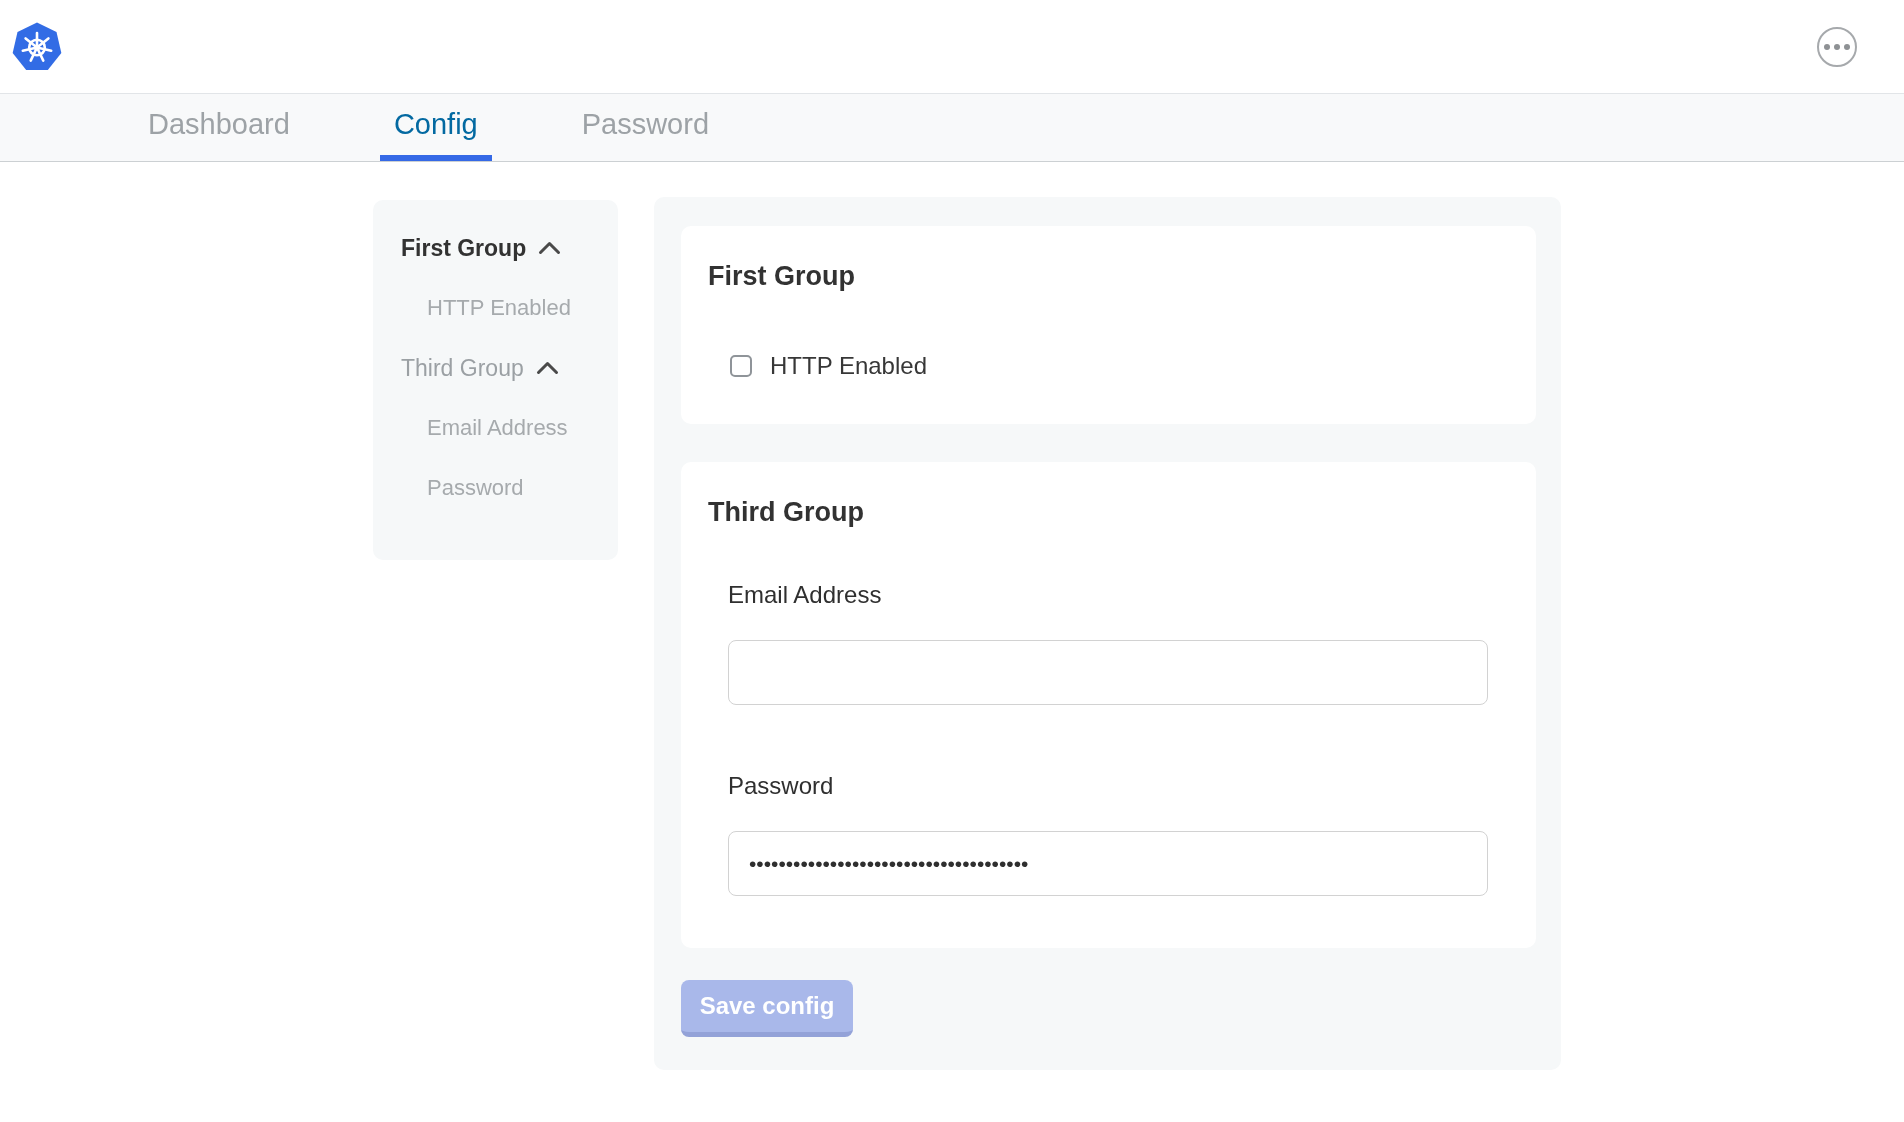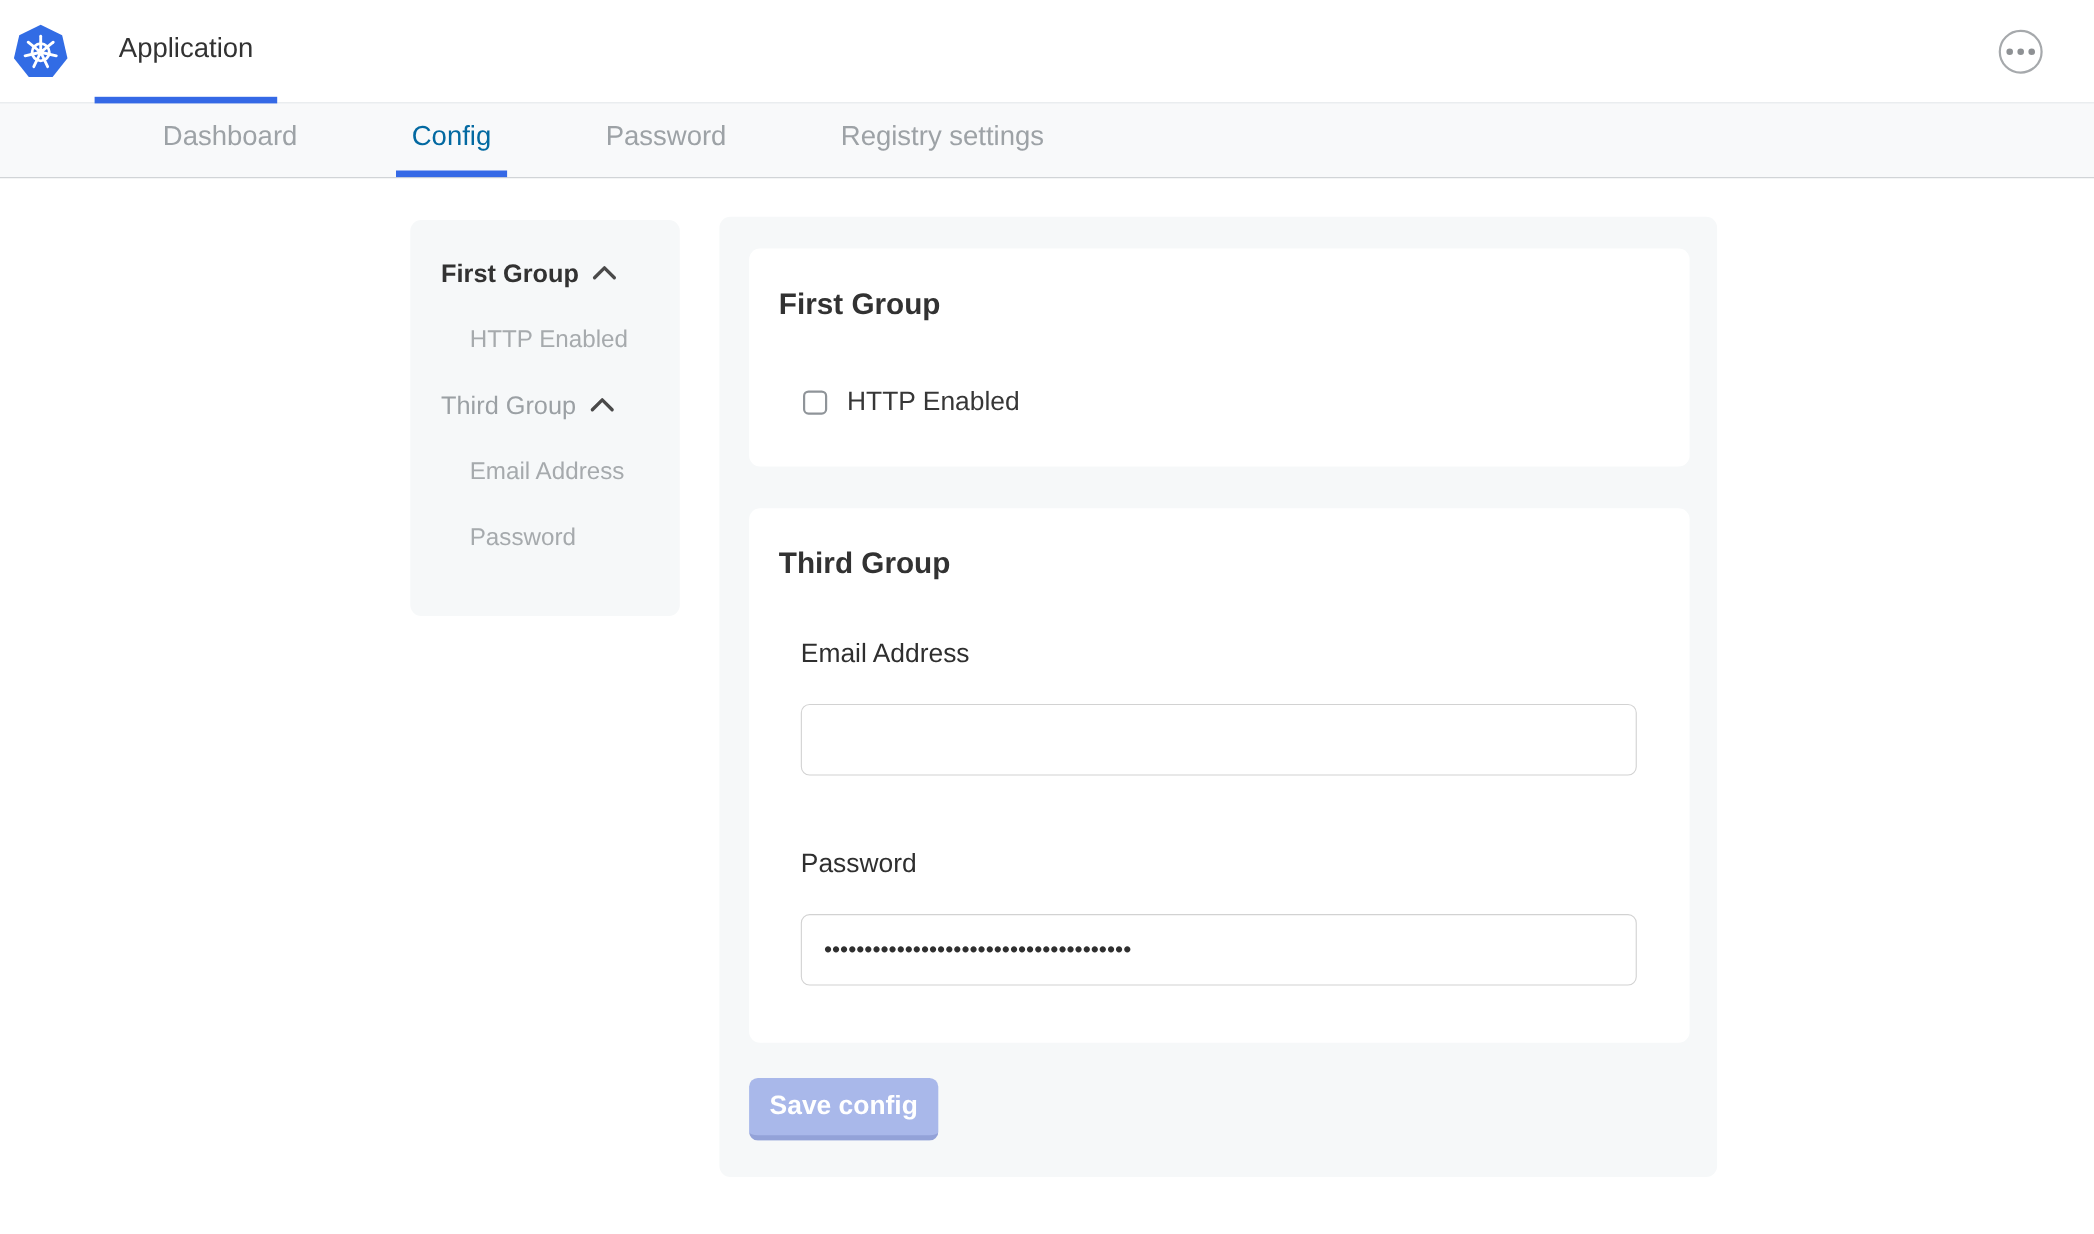--- a/index.html
+++ b/index.html
@@ -212,7 +212,6 @@
       <circle cx="50" cy="50" r="6" fill="#ffffff"></circle>
     </svg>
   </div>
-  <div class="app-tab">Application</div>
   <button class="menu-btn">
     <span class="dot"></span>
     <span class="dot"></span>

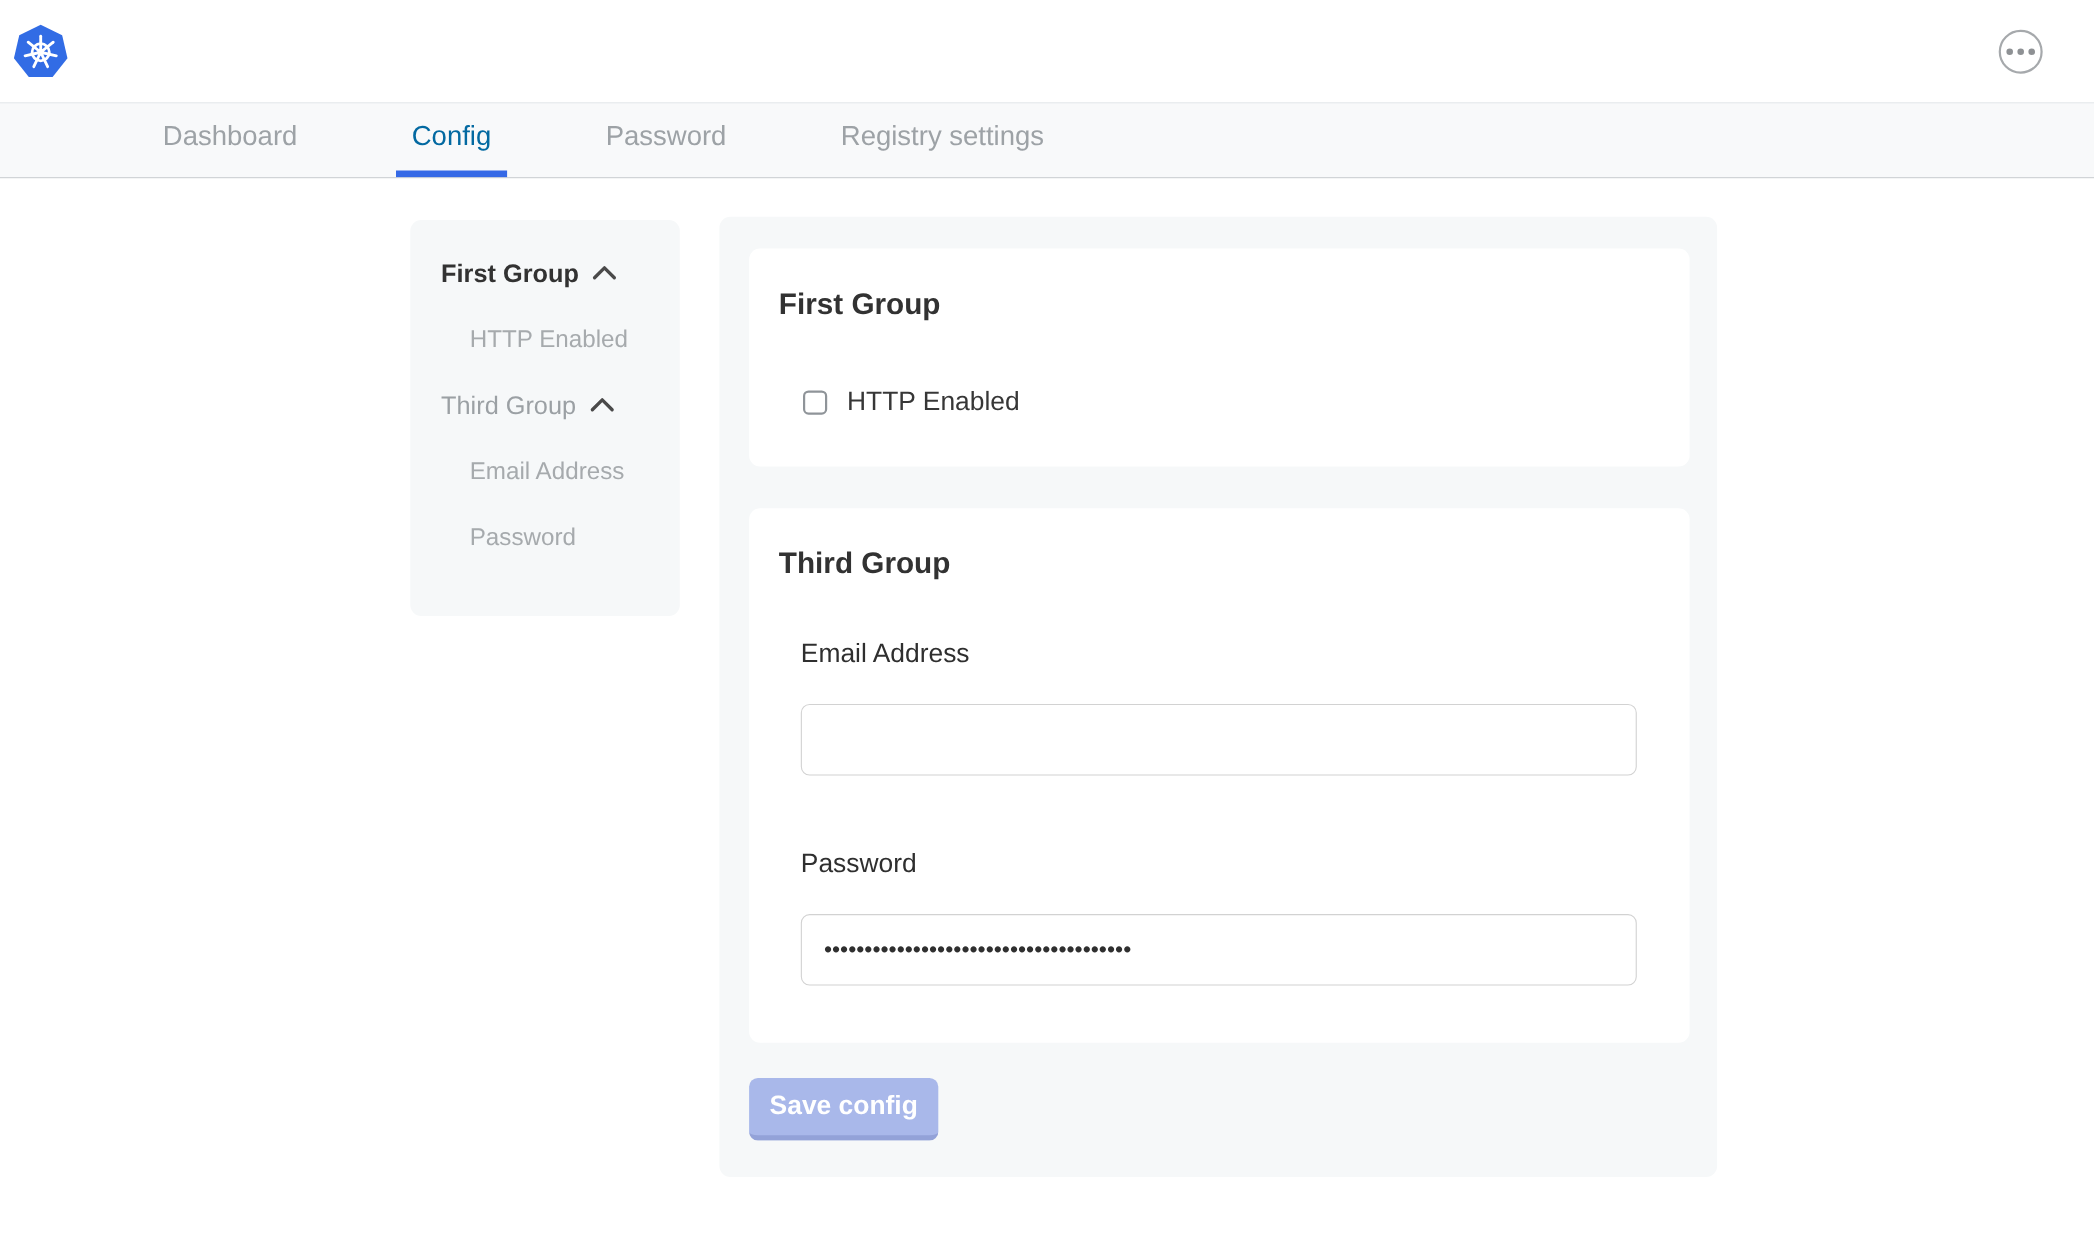--- a/index.html
+++ b/index.html
@@ -67,7 +67,7 @@
   .subnav .tab {
     display: flex; align-items: center;
     padding: 4px 14px;
-    font-size: 25px;
+    font-size: 29px;
     color: #9da2a6;
     border-bottom: 6px solid transparent;
     cursor: pointer;

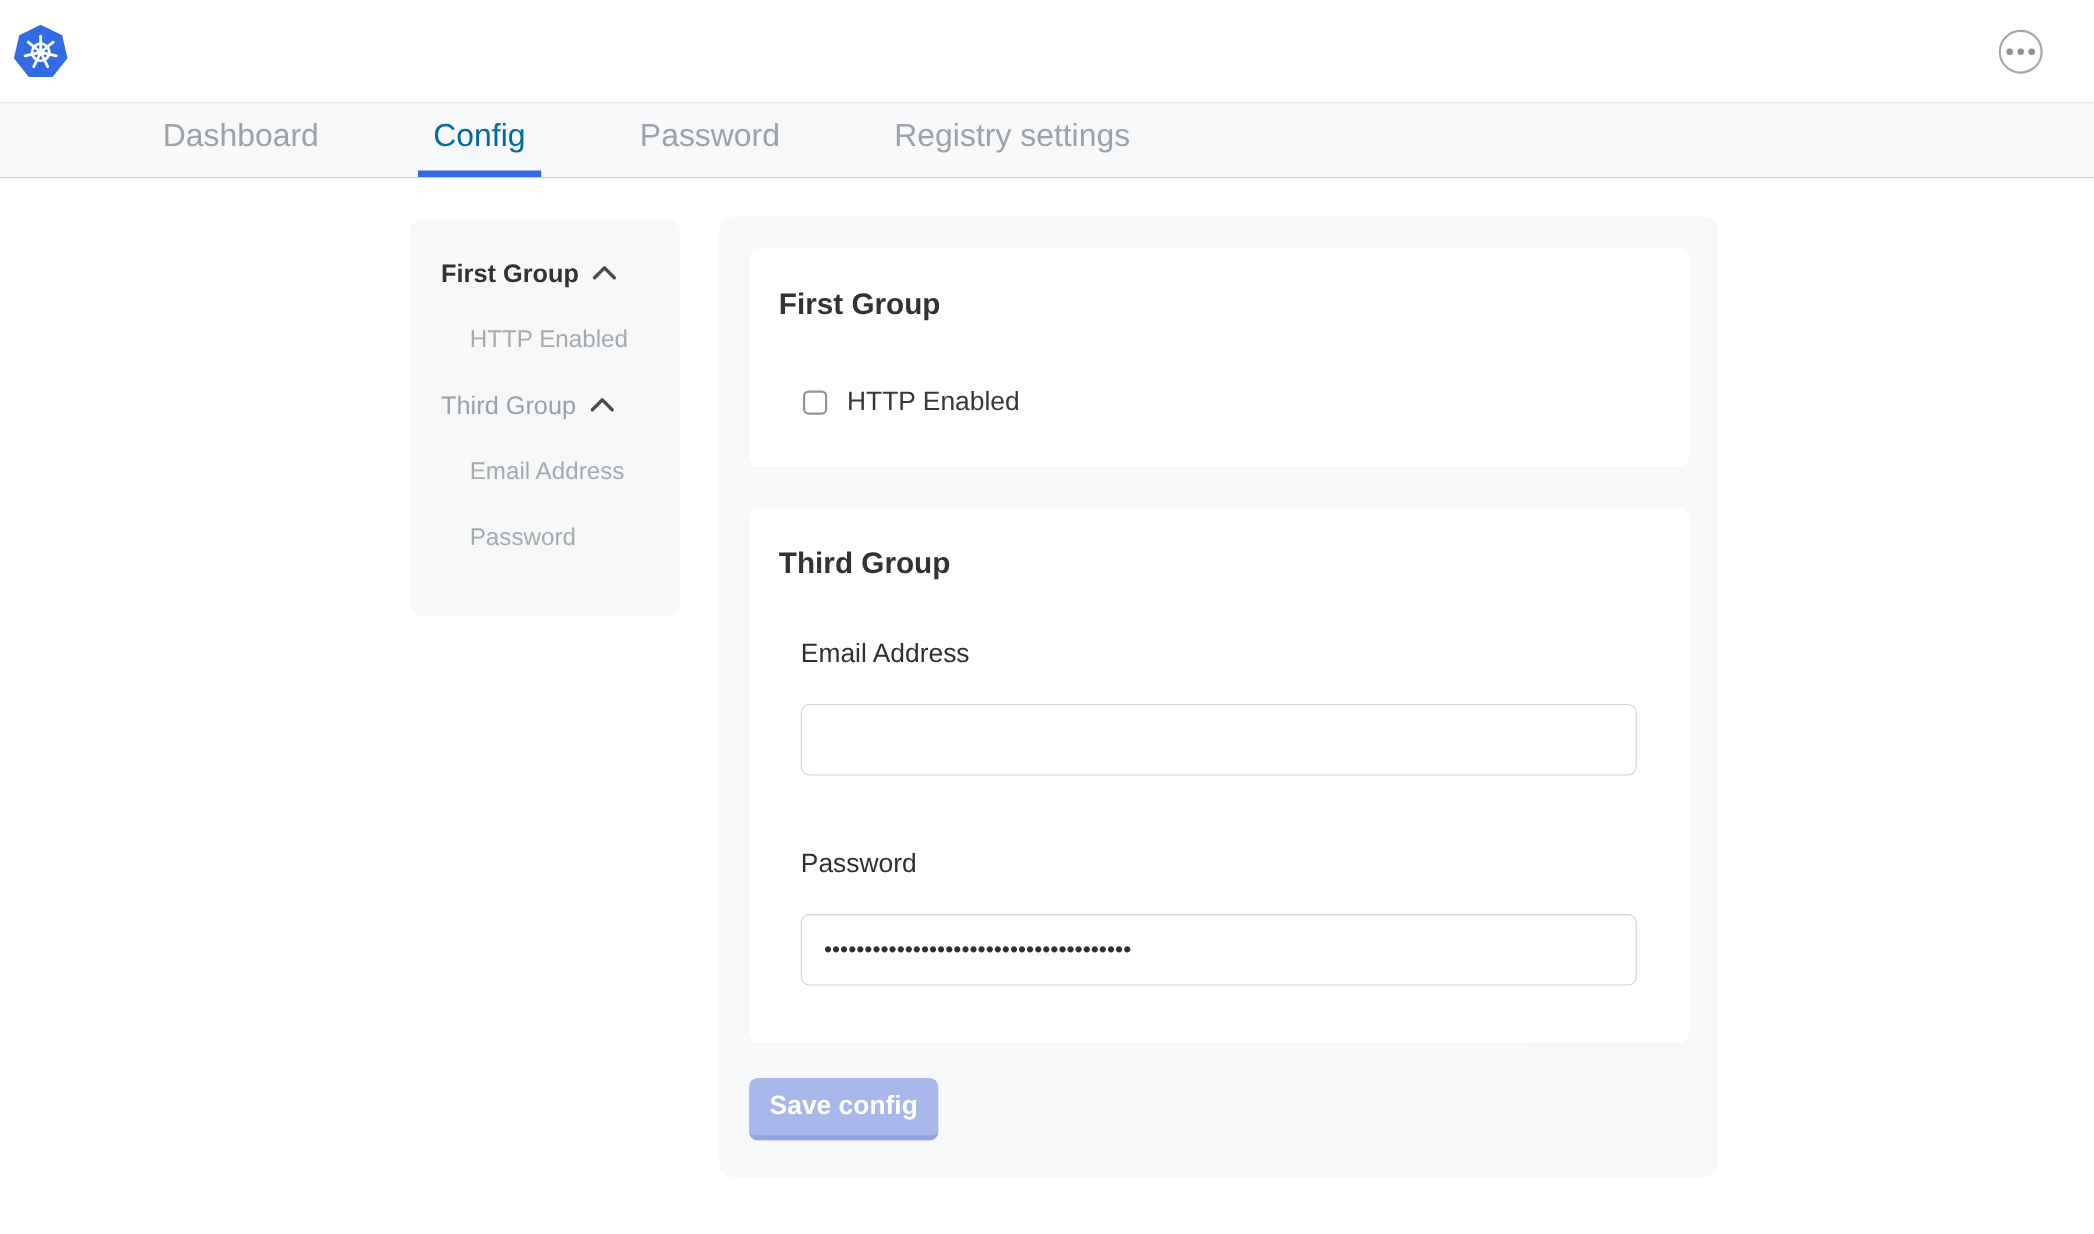--- a/index.html
+++ b/index.html
@@ -223,7 +223,6 @@
   <div class="tab">Dashboard</div>
   <div class="tab active">Config</div>
   <div class="tab">Password</div>
-  <div class="tab">Registry settings</div>
 </div>
 
 <div class="content">

